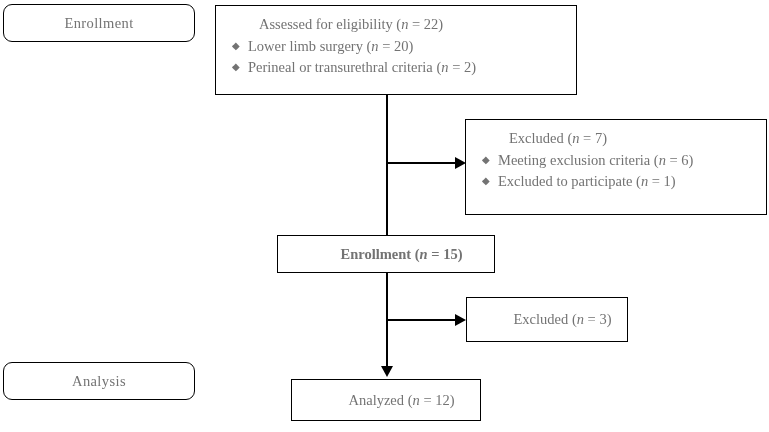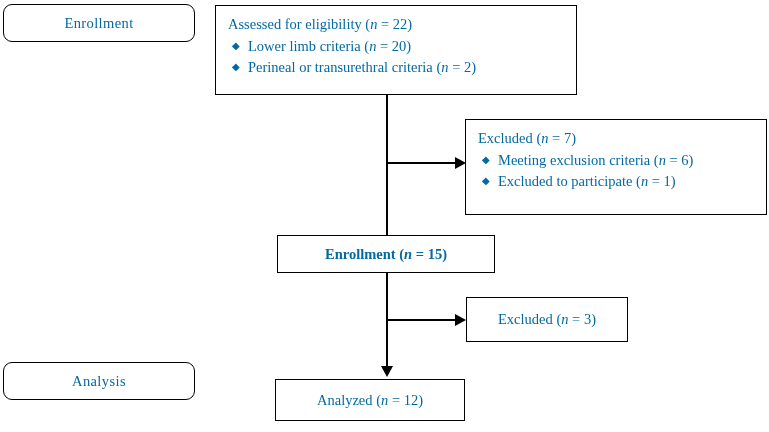--- a/index.html
+++ b/index.html
@@ -13,7 +13,7 @@
     height: 432px;
     background: #ffffff;
     font-family: "Liberation Serif", "DejaVu Serif", serif;
-    color: #0369a1;
+    color: #737373;
     overflow: hidden;
   }
 

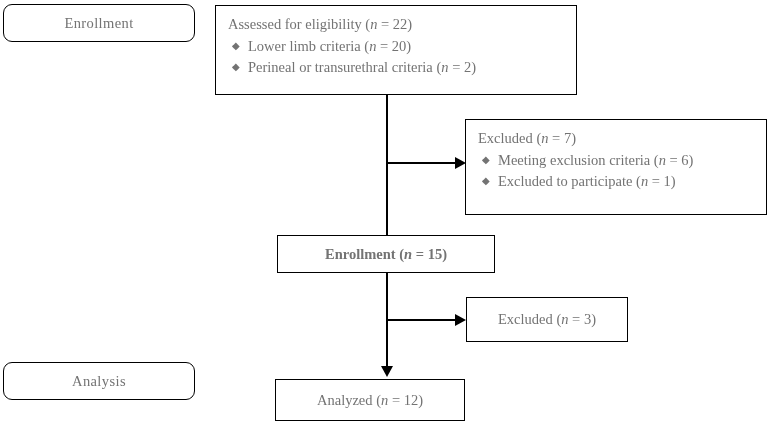--- a/index.html
+++ b/index.html
@@ -47,6 +47,7 @@
     font-size: 14.5px;
     line-height: 1.25;
     white-space: nowrap;
+    margin-left: 31px;
   }
   .box-body {
     padding: 9px 10px 6px 12px;

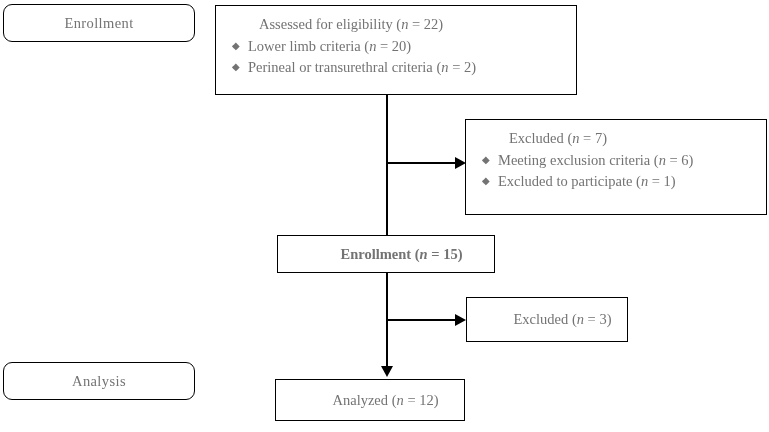--- a/index.html
+++ b/index.html
@@ -115,7 +115,7 @@
       </div>
       <ul class="bullet-list">
         <li>
-          <span class="bullet-glyph">◆</span><span>Lower limb criteria (</span><em class="n-var">n</em><span> = 20)</span>
+          <span class="bullet-glyph">◆</span><span>Lower limb surgery (</span><em class="n-var">n</em><span> = 20)</span>
         </li>
         <li>
           <span class="bullet-glyph">◆</span><span>Perineal or transurethral criteria (</span><em class="n-var">n</em><span> = 2)</span>

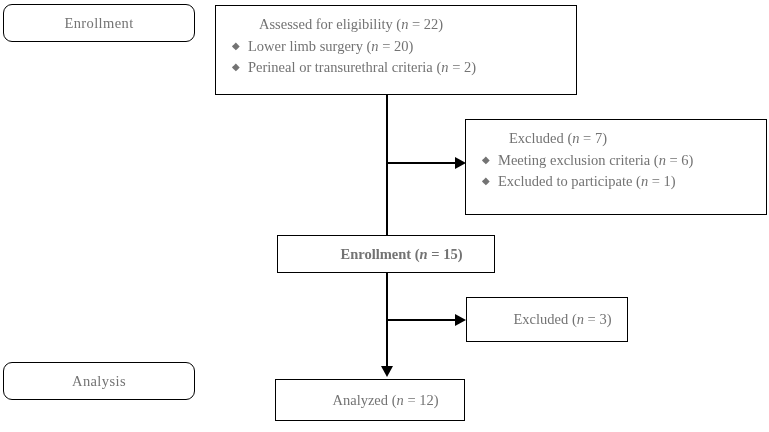--- a/index.html
+++ b/index.html
@@ -167,7 +167,7 @@
     <span>Analysis</span>
   </div>
 
-  <div class="flow-box centered" style="left:275px; top:379px; width:190px; height:42px;">
+  <div class="flow-box centered" style="left:291px; top:379px; width:190px; height:42px;">
     <div class="box-title">
       <span>Analyzed (</span><em class="n-var">n</em><span> = 12)</span>
     </div>

